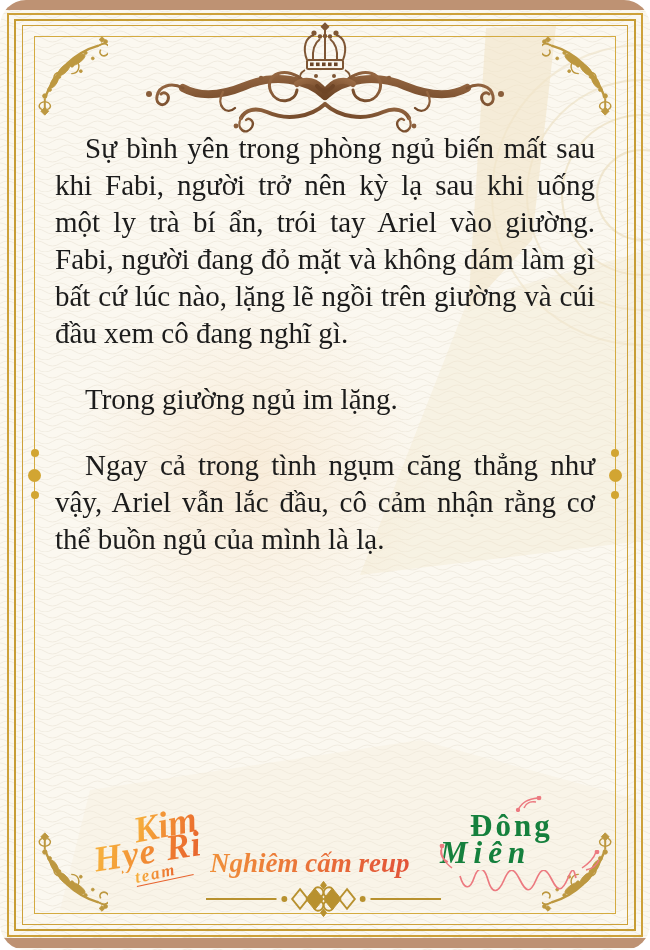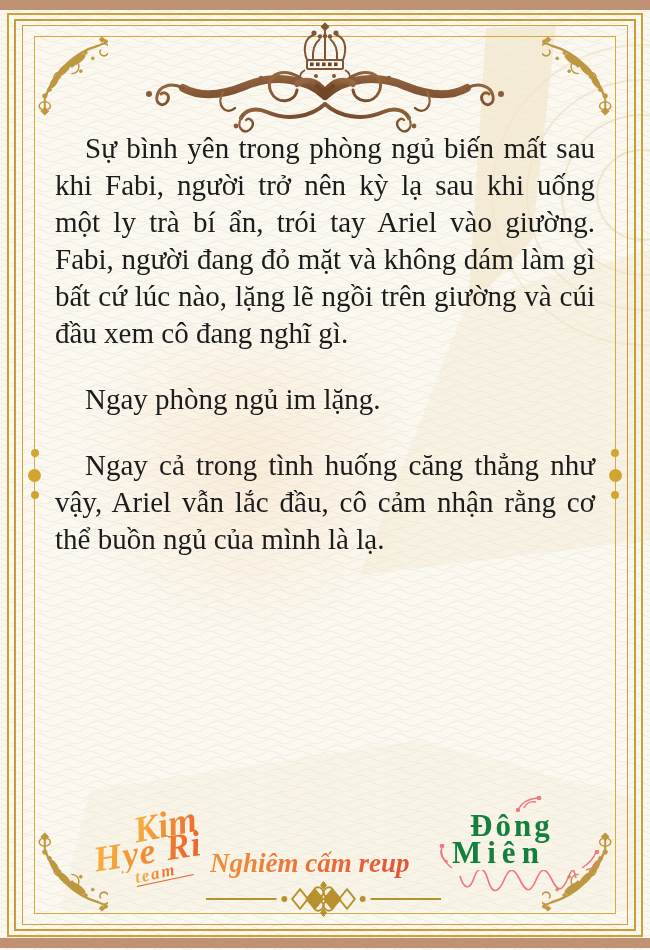--- a/index.html
+++ b/index.html
@@ -4,7 +4,7 @@
 <style>
   html,body{margin:0;padding:0;background:#fff;}
   .page{position:relative;width:650px;height:950px;background:#FBF8F0;overflow:hidden;
-        font-family:"Liberation Serif", serif;}
+        font-family:"Liberation Serif", serif;border-radius:26px;}
   .bar{position:absolute;left:0;width:650px;background:#BE9273;}
   .bar.top{top:0;height:10px;}
   .bar.bottom{top:938px;height:10px;}

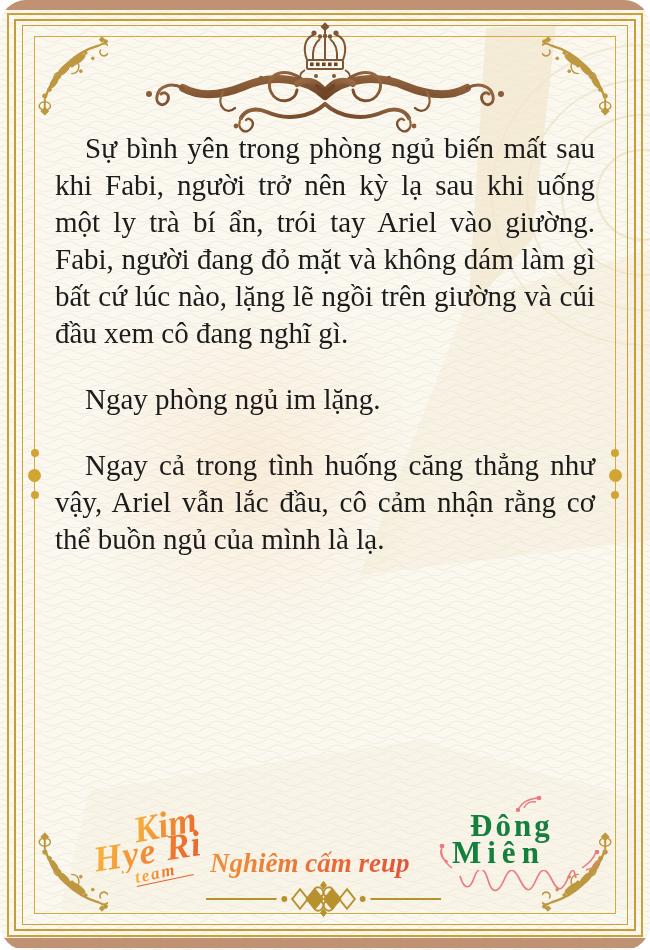--- a/index.html
+++ b/index.html
@@ -187,7 +187,7 @@
 
   <div class="text-block">
     <p>Sự bình yên trong phòng ngủ biến mất sau khi Fabi, người trở nên kỳ lạ sau khi uống một ly trà bí ẩn, trói tay Ariel vào giường.  Fabi, người đang đỏ mặt và không dám làm gì bất cứ lúc nào, lặng lẽ ngồi trên giường và cúi đầu xem cô đang nghĩ gì.</p>
-    <p>Ngay phòng ngủ im lặng.</p>
+    <p>Trong giường ngủ im lặng.</p>
     <p>Ngay cả trong tình huống căng thẳng như vậy, Ariel vẫn lắc đầu, cô cảm nhận rằng cơ thể buồn ngủ của mình là lạ.</p>
   </div>
 

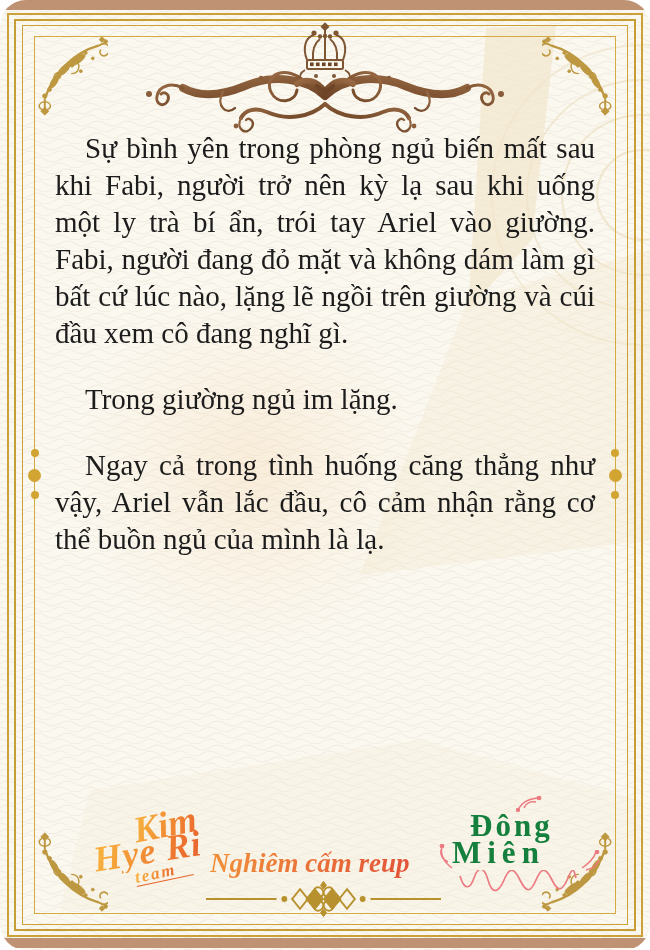--- a/index.html
+++ b/index.html
@@ -188,7 +188,7 @@
   <div class="text-block">
     <p>Sự bình yên trong phòng ngủ biến mất sau khi Fabi, người trở nên kỳ lạ sau khi uống một ly trà bí ẩn, trói tay Ariel vào giường.  Fabi, người đang đỏ mặt và không dám làm gì bất cứ lúc nào, lặng lẽ ngồi trên giường và cúi đầu xem cô đang nghĩ gì.</p>
     <p>Trong giường ngủ im lặng.</p>
-    <p>Ngay cả trong tình huống căng thẳng như vậy, Ariel vẫn lắc đầu, cô cảm nhận rằng cơ thể buồn ngủ của mình là lạ.</p>
+    <p>Ngay cả trong tình ngụm căng thẳng như vậy, Ariel vẫn lắc đầu, cô cảm nhận rằng cơ thể buồn ngủ của mình là lạ.</p>
   </div>
 
   <div class="footer">

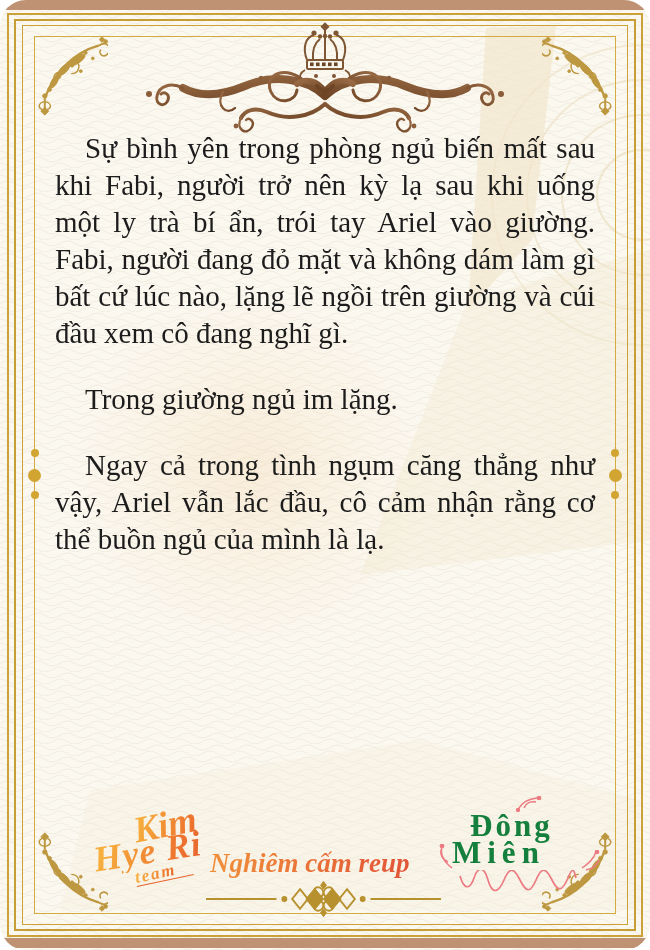--- a/index.html
+++ b/index.html
@@ -41,7 +41,7 @@
   .dm{position:absolute;left:440px;top:10px;width:160px;color:#15803d;line-height:1;}
   .dm-word{display:block;font-size:31px;letter-spacing:3px;font-weight:bold;}
   .dm-dong{margin-left:30px;}
-  .dm-mien{margin:-4px 0 0 12px;letter-spacing:6px;}
+  .dm-mien{margin:-4px 0 0 0;letter-spacing:6px;font-style:italic;}
   .dm .squiggle{margin:2px 0 0 18px;display:block;}
   .dm .sprig-top{position:absolute;left:74px;top:-14px;}
   .dm .sprig-left{position:absolute;left:-6px;top:34px;}

